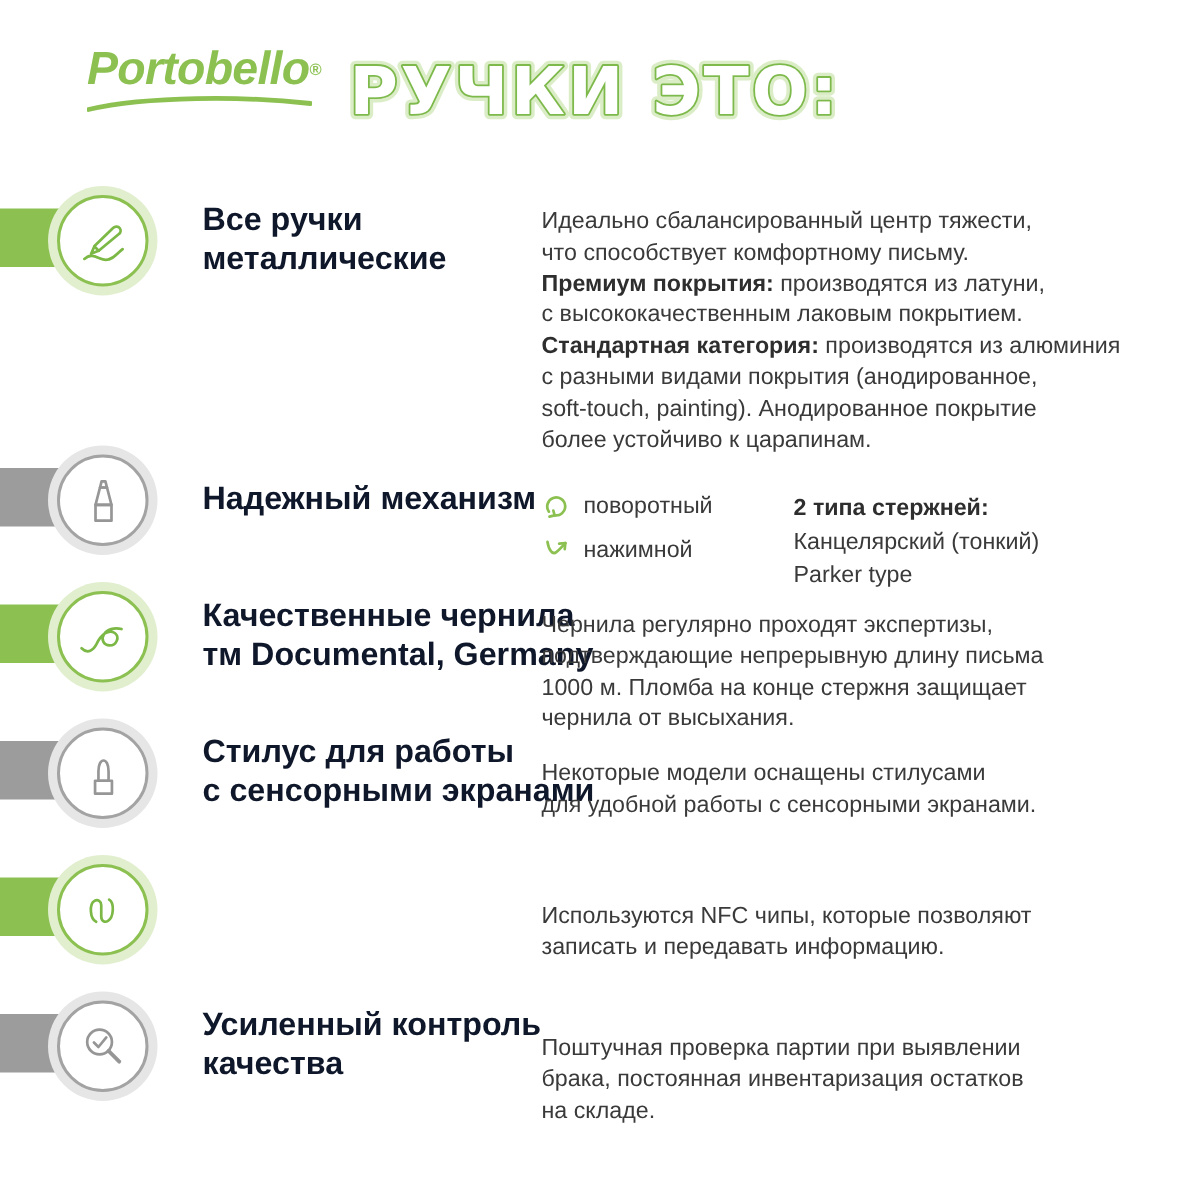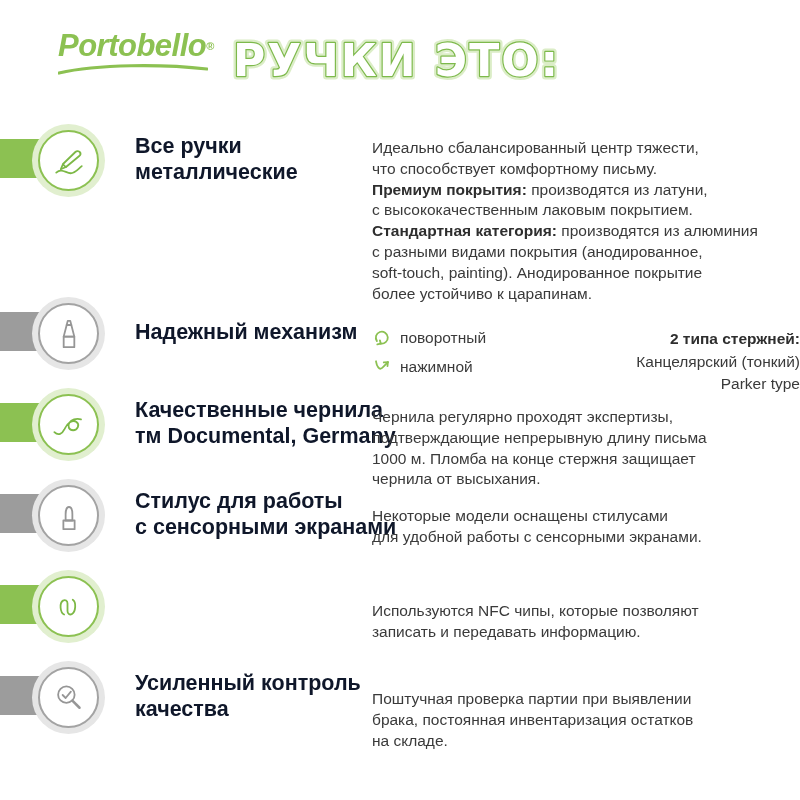--- a/index.html
+++ b/index.html
@@ -33,7 +33,7 @@
   .heading{position:absolute;left:135px;top:0;height:57px;display:flex;align-items:center;
            font-size:21.5px;line-height:26px;font-weight:700;color:#0f172a;white-space:pre-line;z-index:3;}
 
-  .content{position:absolute;left:372px;width:428px;font-size:15.5px;line-height:20.8px;
+  .content{position:absolute;left:361px;width:428px;font-size:15.5px;line-height:20.8px;
            color:#3a3a3a;white-space:pre-line;z-index:3;}
   .row-1 .content{top:8px}.row-2 .content{top:25px}.row-3 .content{top:13px}
   .row-4 .content{top:21px}.row-5 .content{top:25px}.row-6 .content{top:22px}

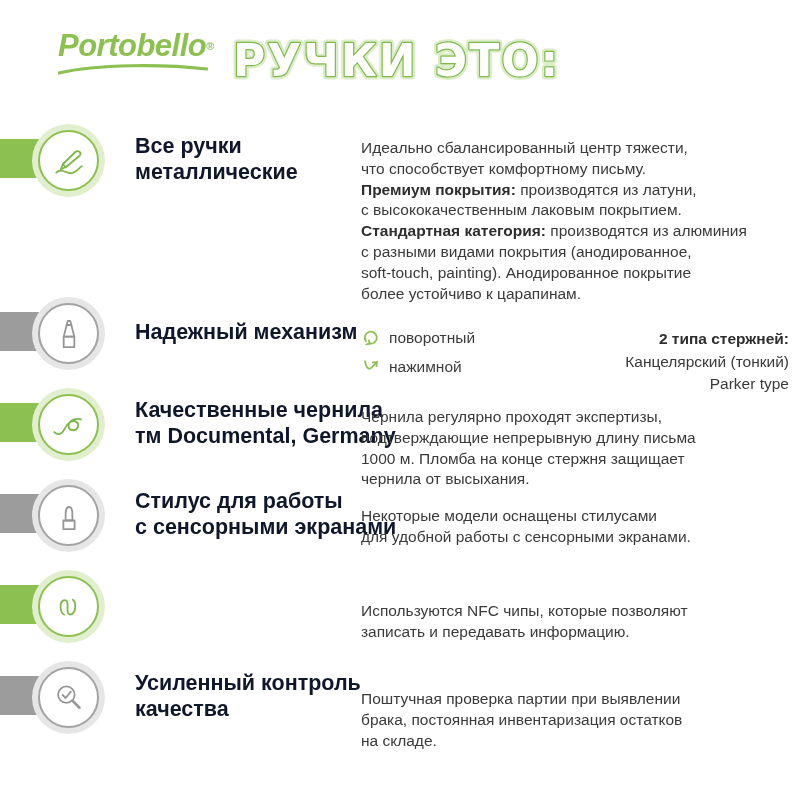--- a/index.html
+++ b/index.html
@@ -43,7 +43,7 @@
   .mech-col{width:168px;display:flex;flex-direction:column;gap:8px;}
   .mech-item{display:flex;align-items:flex-start;gap:9px;}
   .mech-item svg{width:19px;height:19px;flex:0 0 auto;color:var(--green);}
-  .refill-col{flex:1;text-align:right;}
+  .refill-col{flex:1;}
   .refill-title{font-weight:700;color:#2e2e2e;line-height:22.5px;}
   .refill-item{line-height:22.5px;}
 </style>

